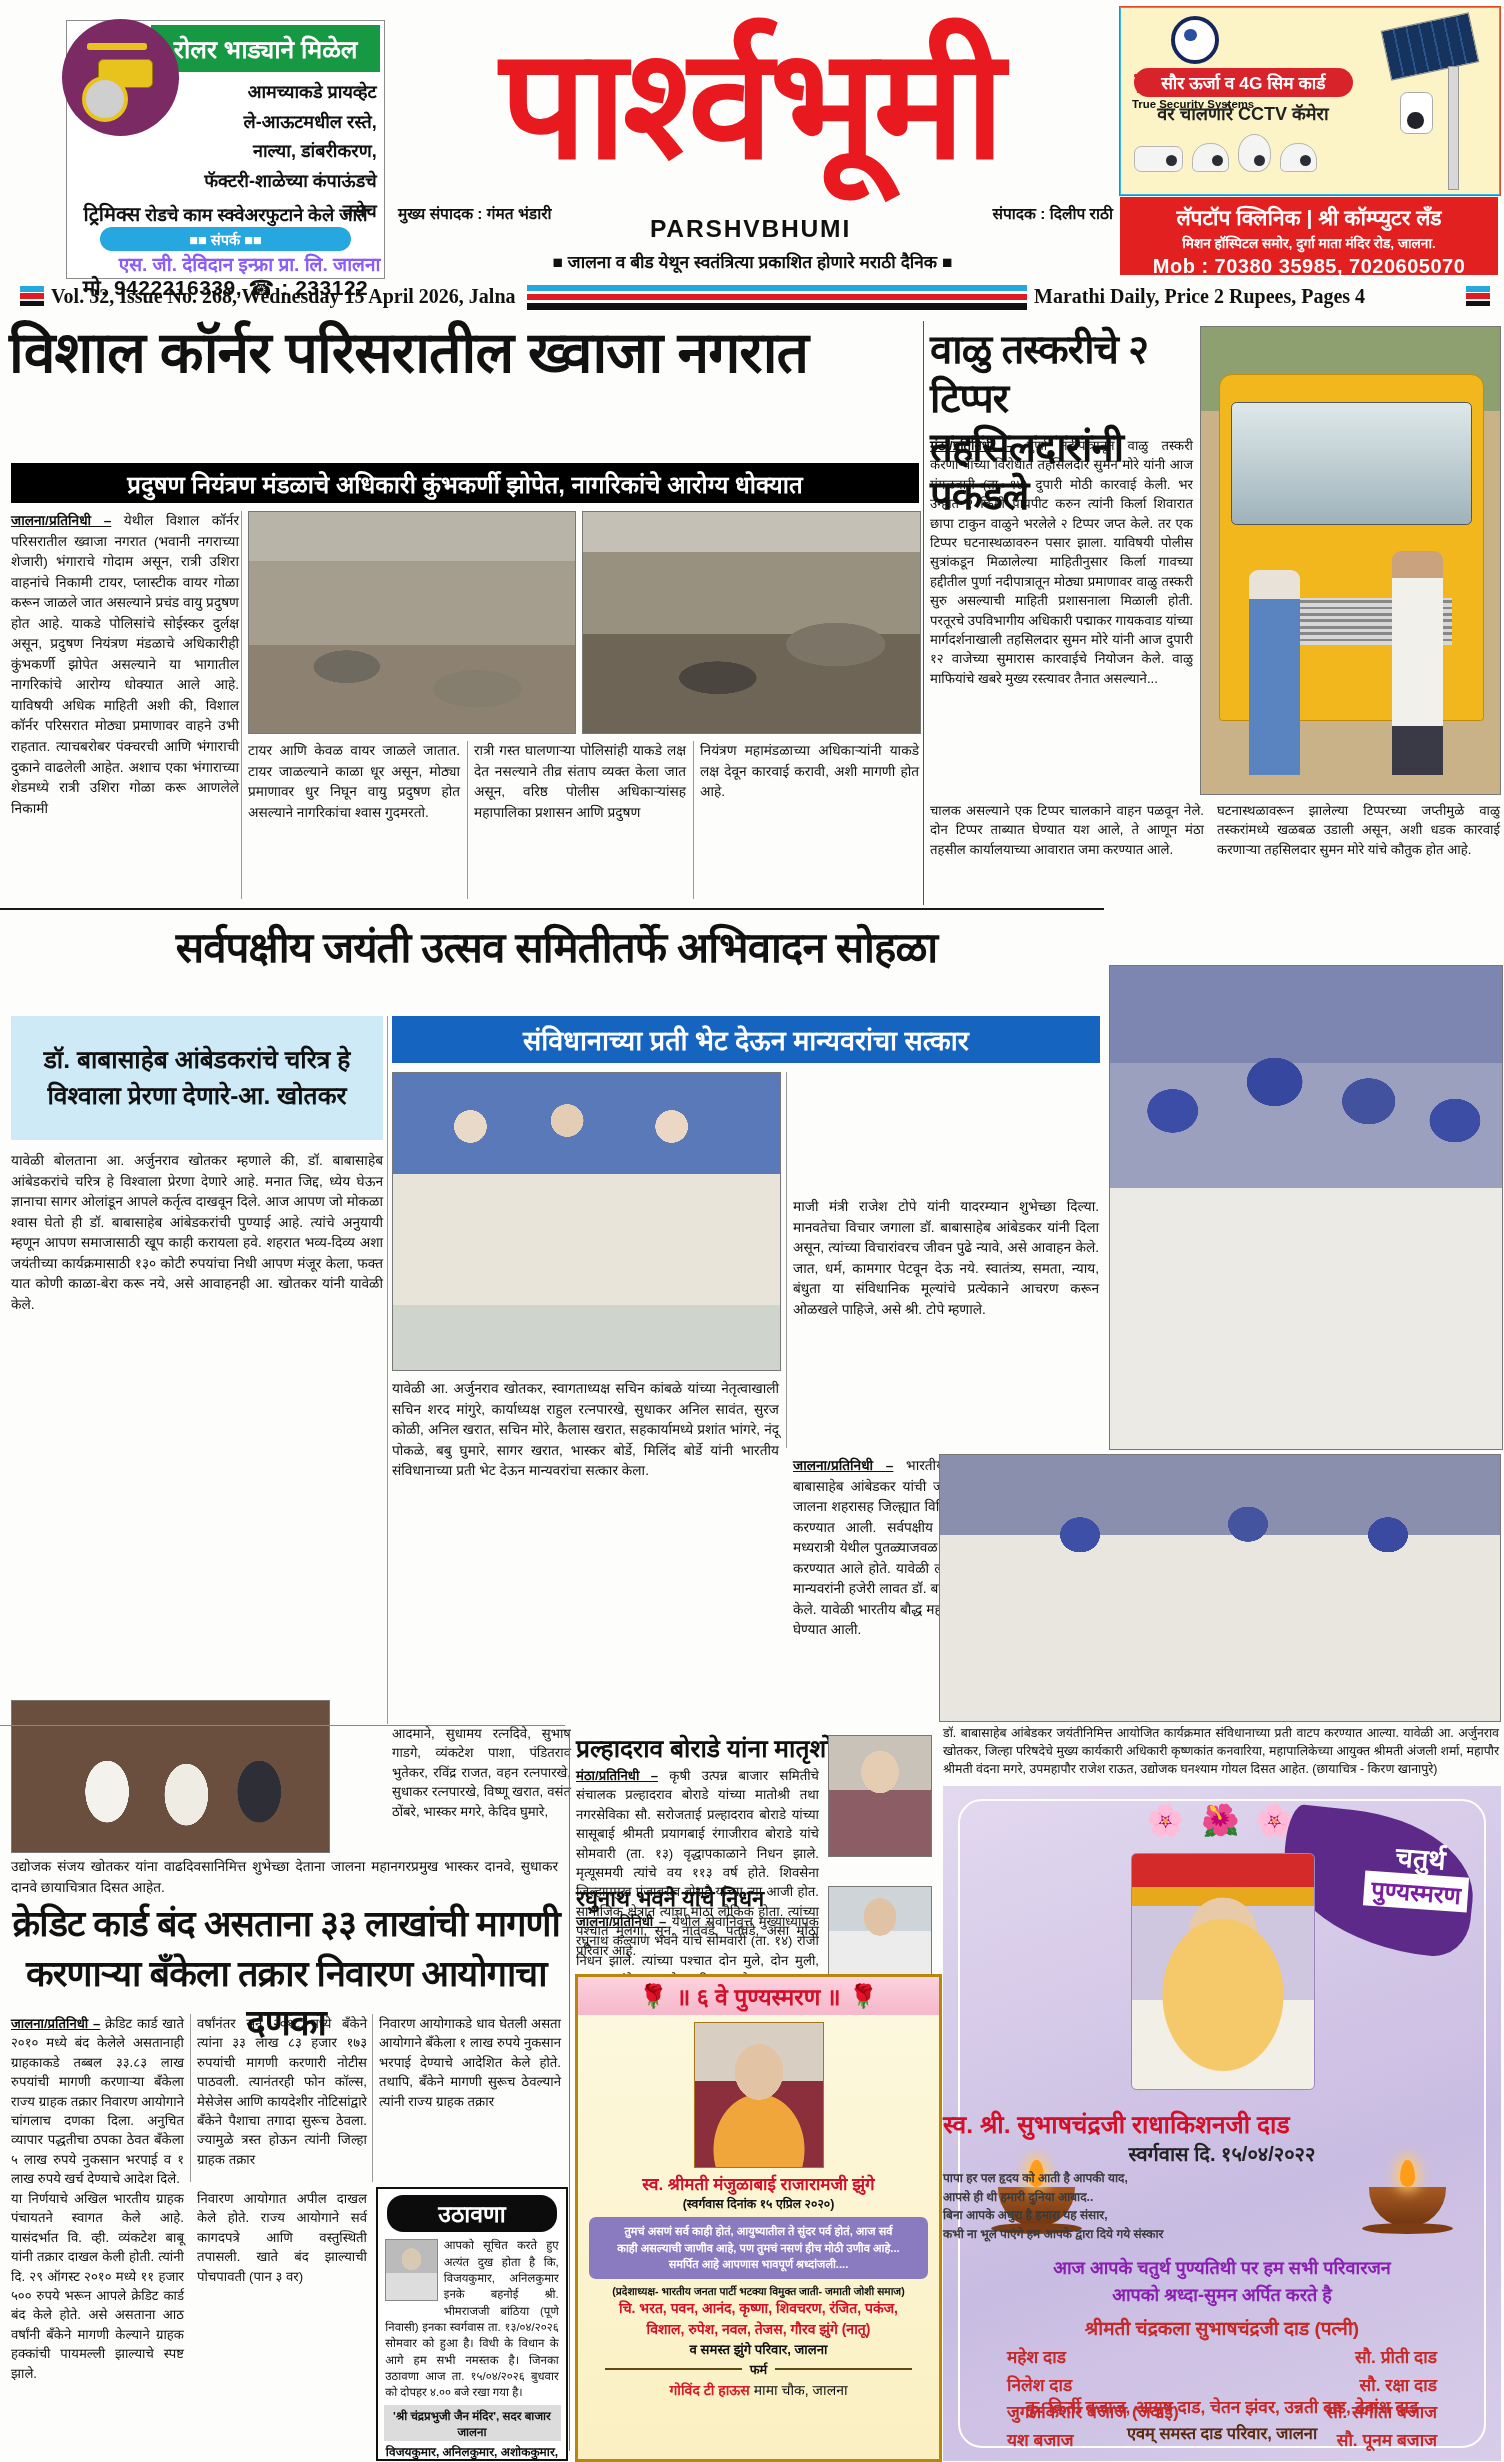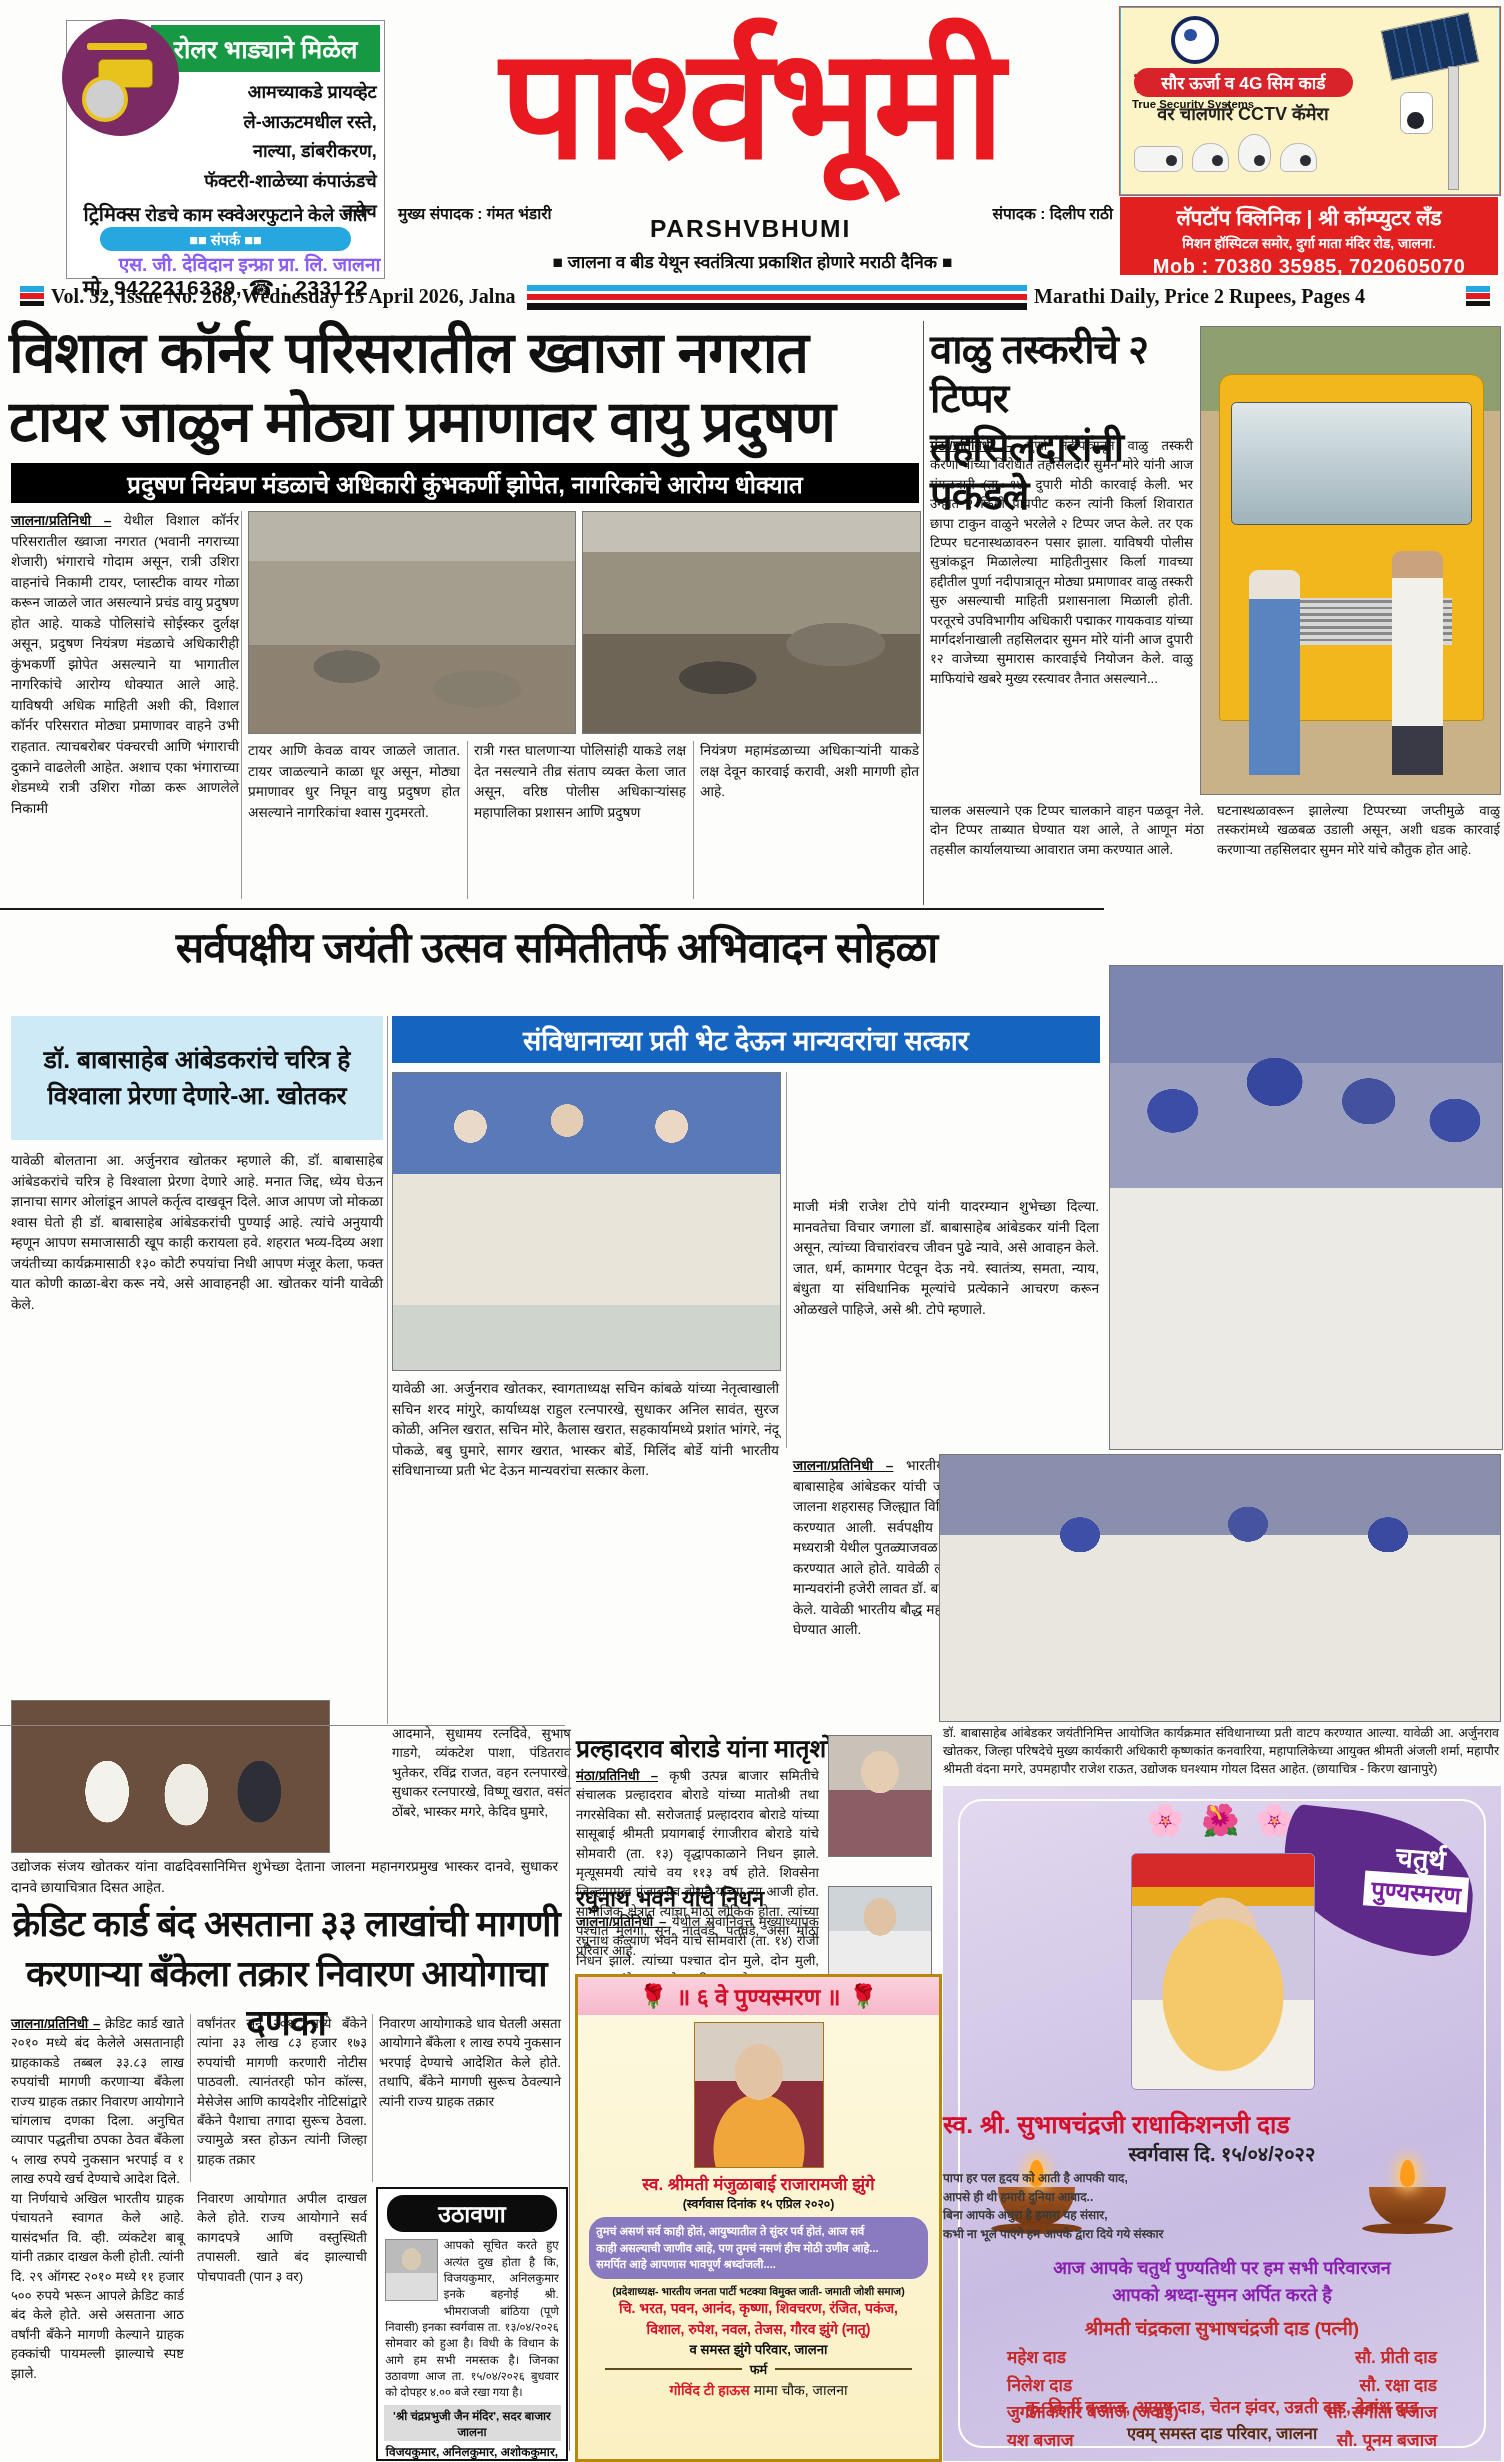--- a/index.html
+++ b/index.html
@@ -270,7 +270,6 @@
   </div>
 
   <div class="abs lead-h1">विशाल कॉर्नर परिसरातील ख्वाजा नगरात</div>
-  <div class="abs lead-h2">टायर जाळुन मोठ्या प्रमाणावर वायु प्रदुषण</div>
   <div class="abs lead-sub">प्रदुषण नियंत्रण मंडळाचे अधिकारी कुंभकर्णी झोपेत, नागरिकांचे आरोग्य धोक्यात</div>
 
   <div class="abs body15 jt" style="left:11px;top:511px;width:228px;height:388px;">

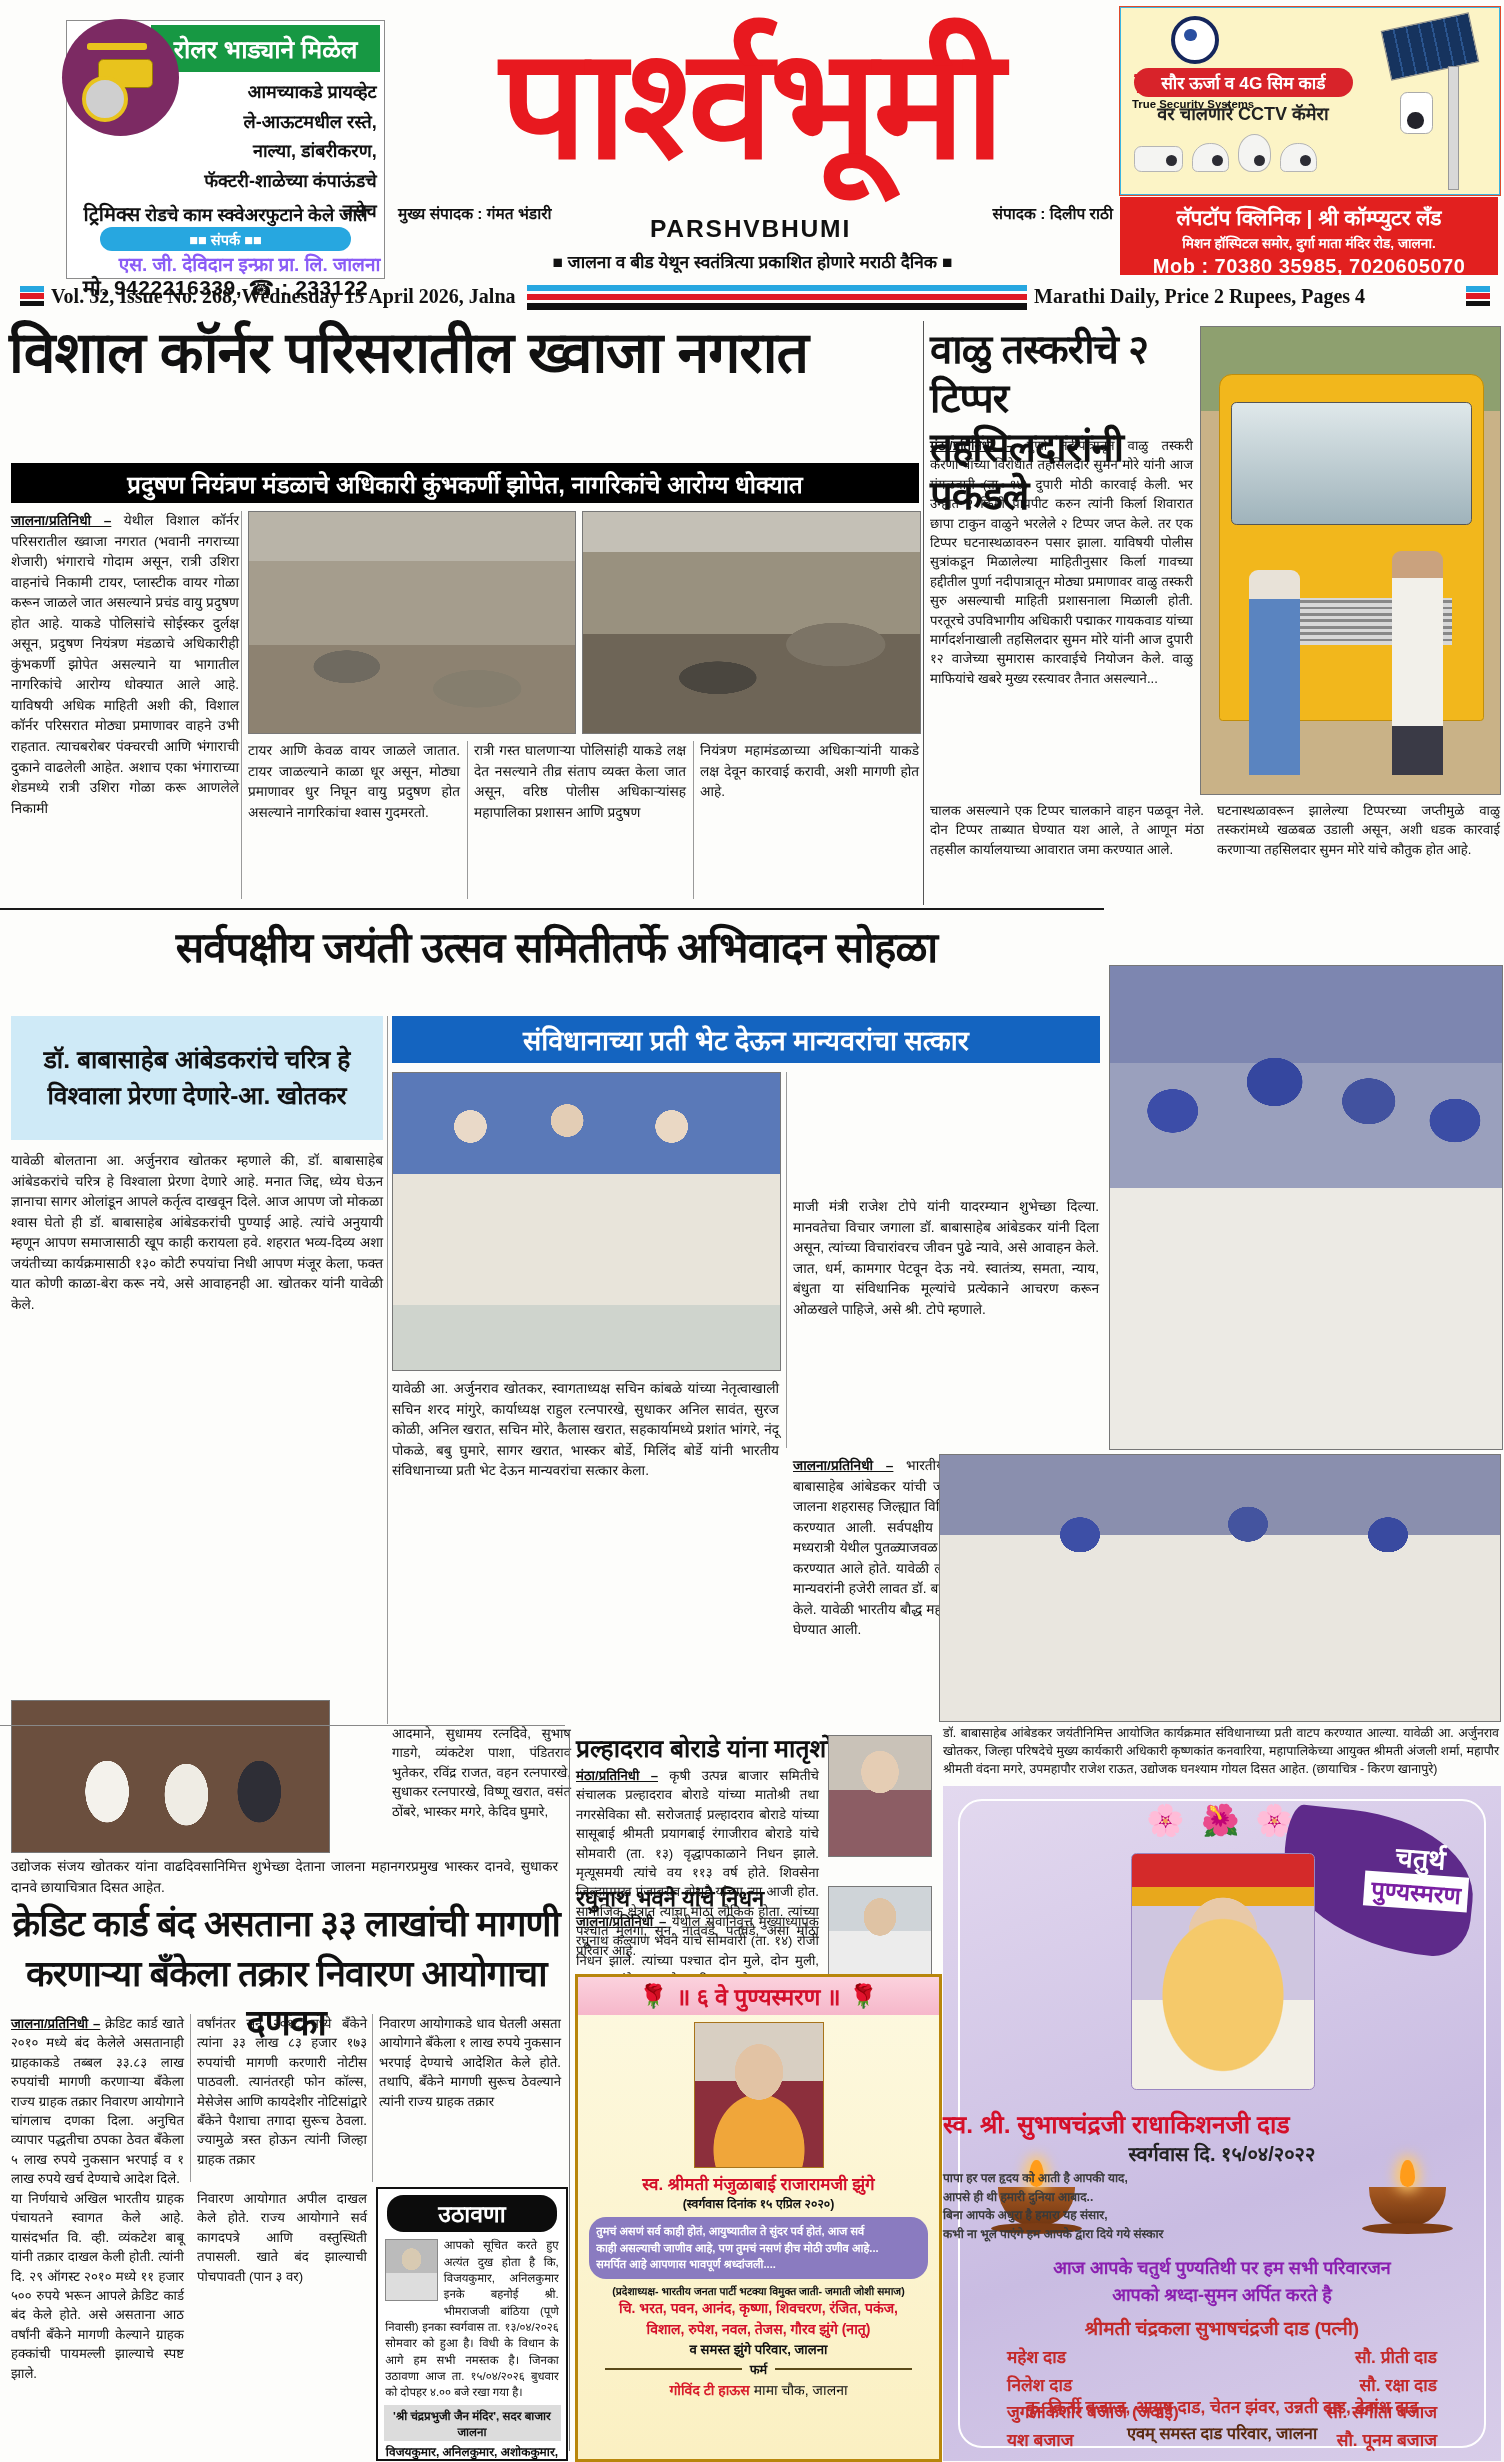--- a/index.html
+++ b/index.html
@@ -153,8 +153,8 @@
         linear-gradient(#d8cfc2 0 40%,#8c2f3c 40% 100%);border:1.8px solid #a8741a;}
   .mm-name{color:#d40f2a;font-size:17px;font-weight:900;text-align:center;}
   .mm-date{font-size:12.3px;font-weight:bold;text-align:center;}
-  .mm-purple{margin:5.5px 11px;background:#8a7bc0;border-radius:17px;color:#fff;font-size:11.2px;font-weight:bold;
-        text-align:left;padding:5.5px 7.3px;line-height:1.5;}
+  .mm-purple{margin:5.5px 11px;background:#8a7bc0;border-radius:7px;color:#fff;font-size:11.2px;font-weight:bold;
+        text-align:center;padding:5.5px 7.3px;line-height:1.5;}
   .mm-son{color:#d40f2a;font-size:15px;font-weight:900;text-align:center;line-height:1.55;}
   .mm-note{font-size:10.6px;font-weight:bold;text-align:center;}
   .mm-gs{color:#d40f2a;font-size:14px;font-weight:900;text-align:center;line-height:1.5;}

